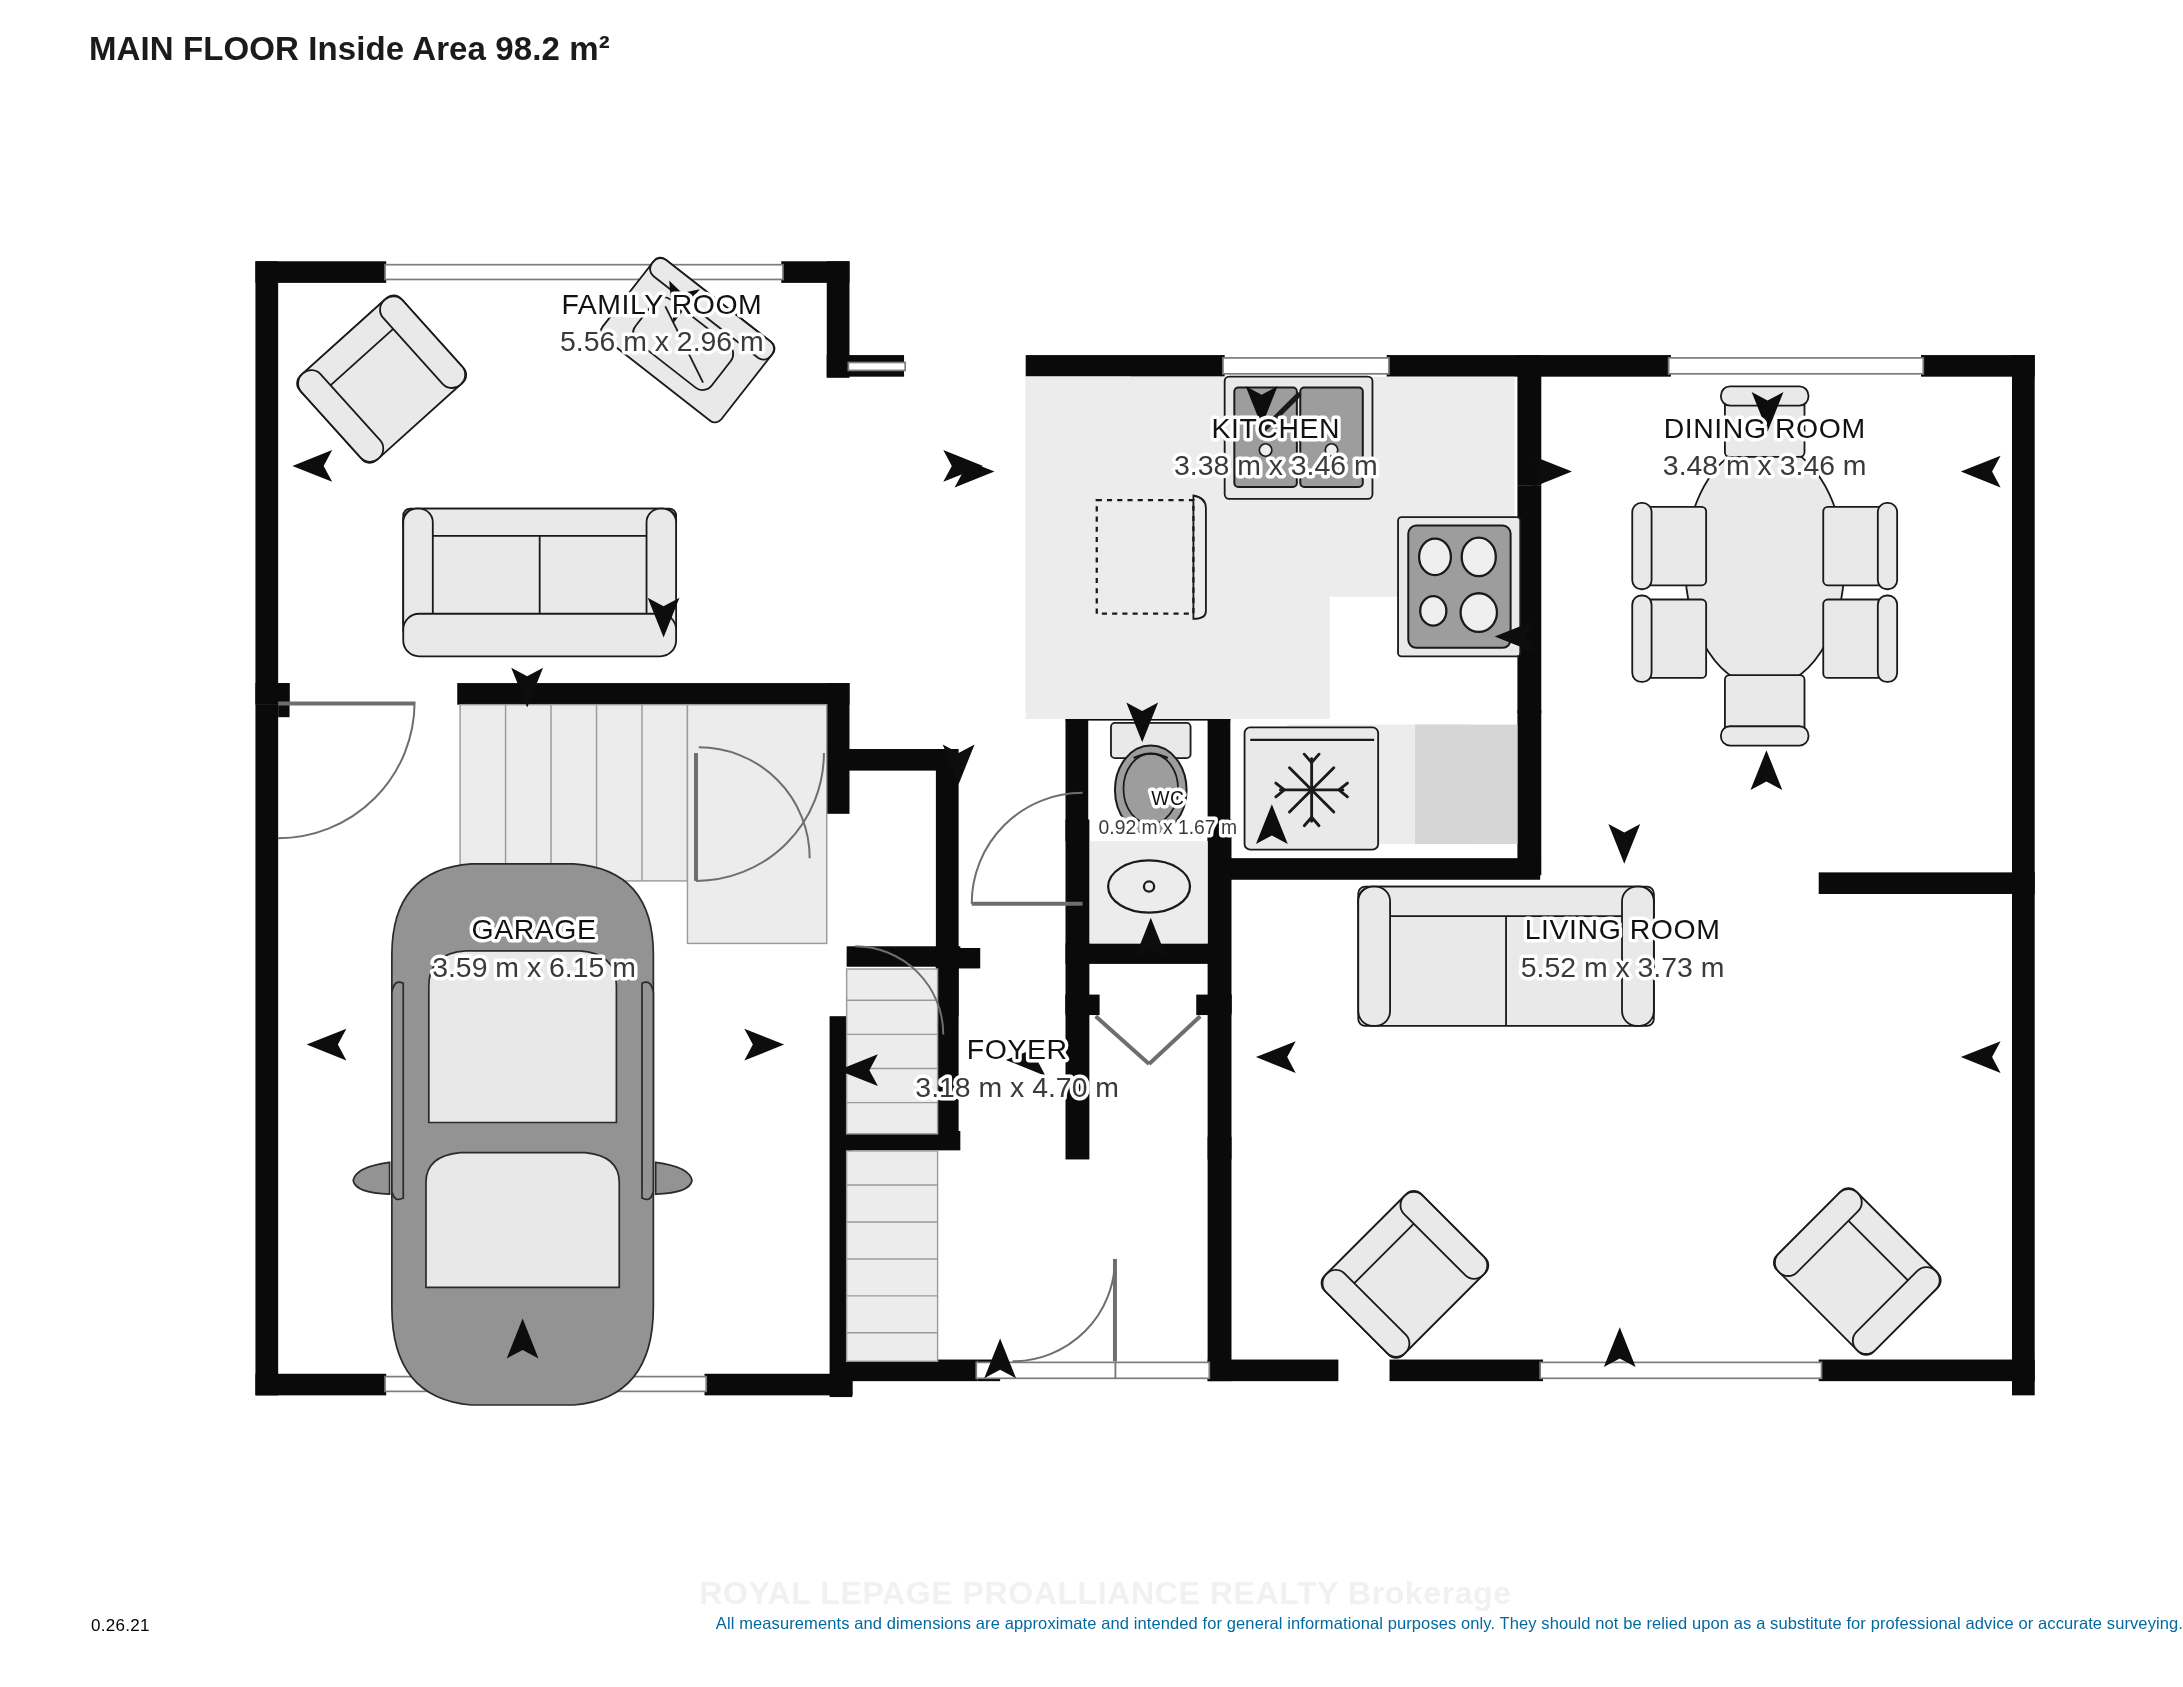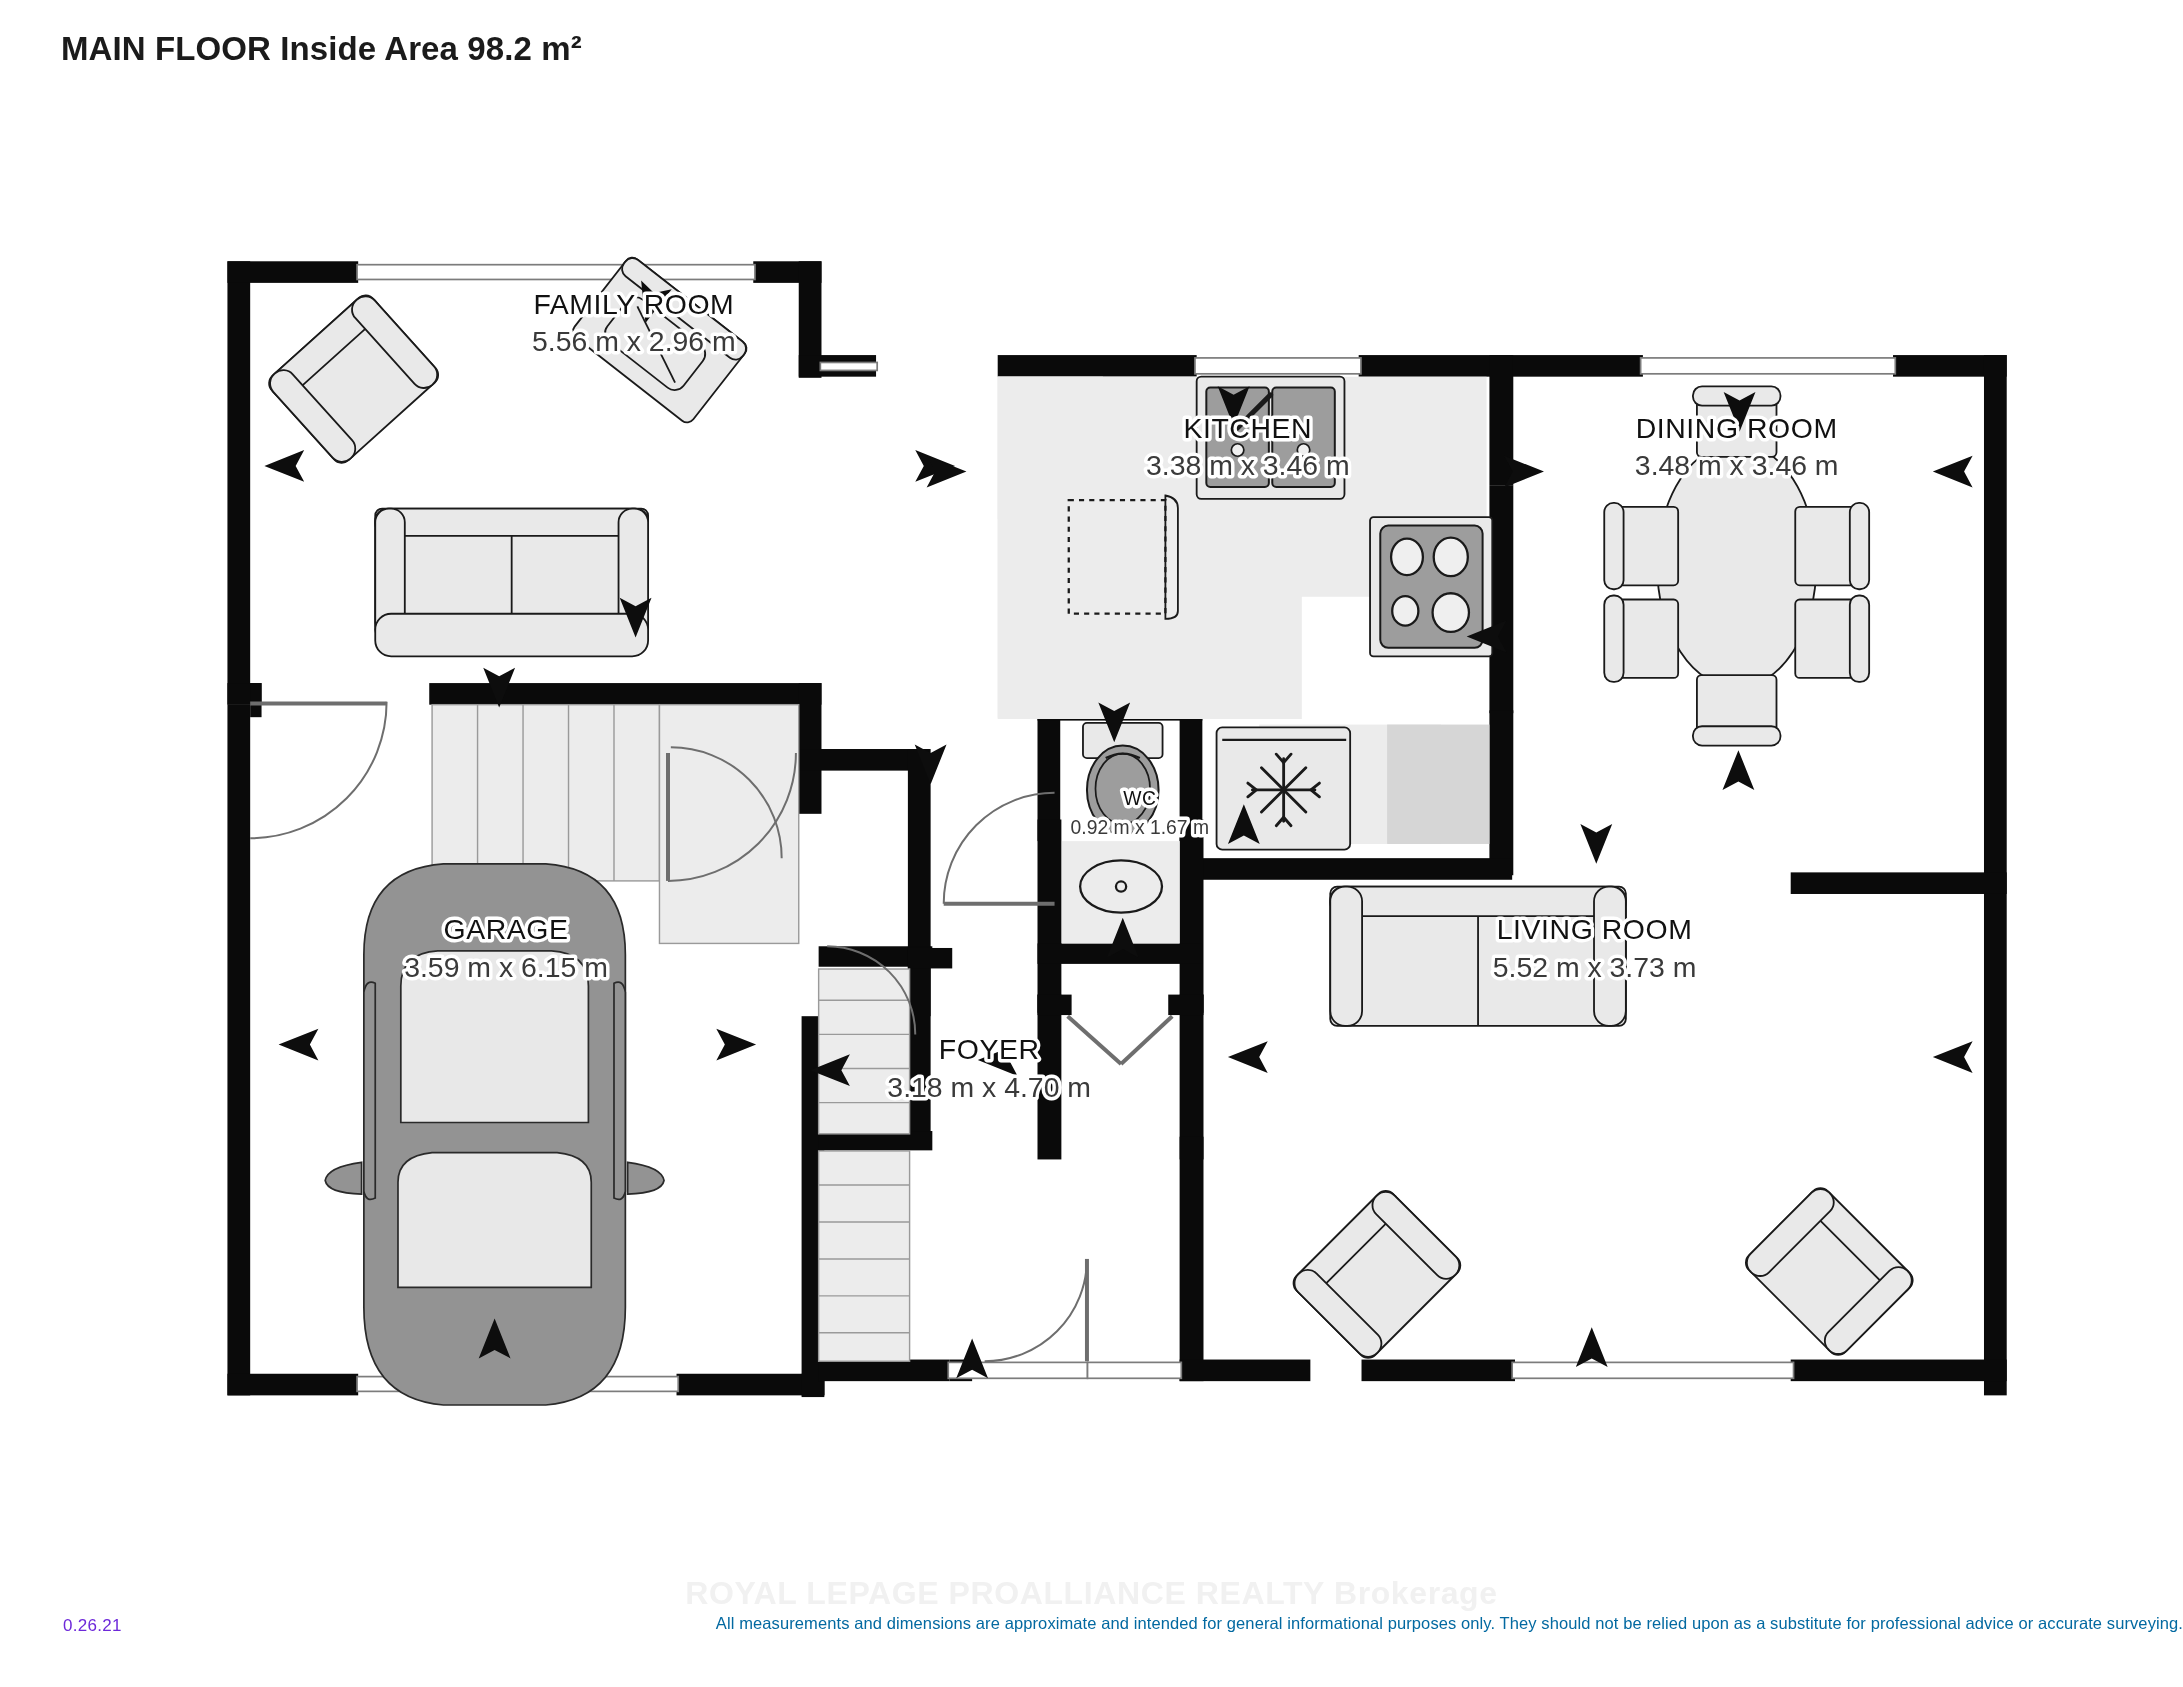--- a/index.html
+++ b/index.html
@@ -18,6 +18,7 @@
     position: absolute;
     inset: 0;
     background: #ffffff;
+    margin-left: 28px;
   }
   #title {
     position: absolute;

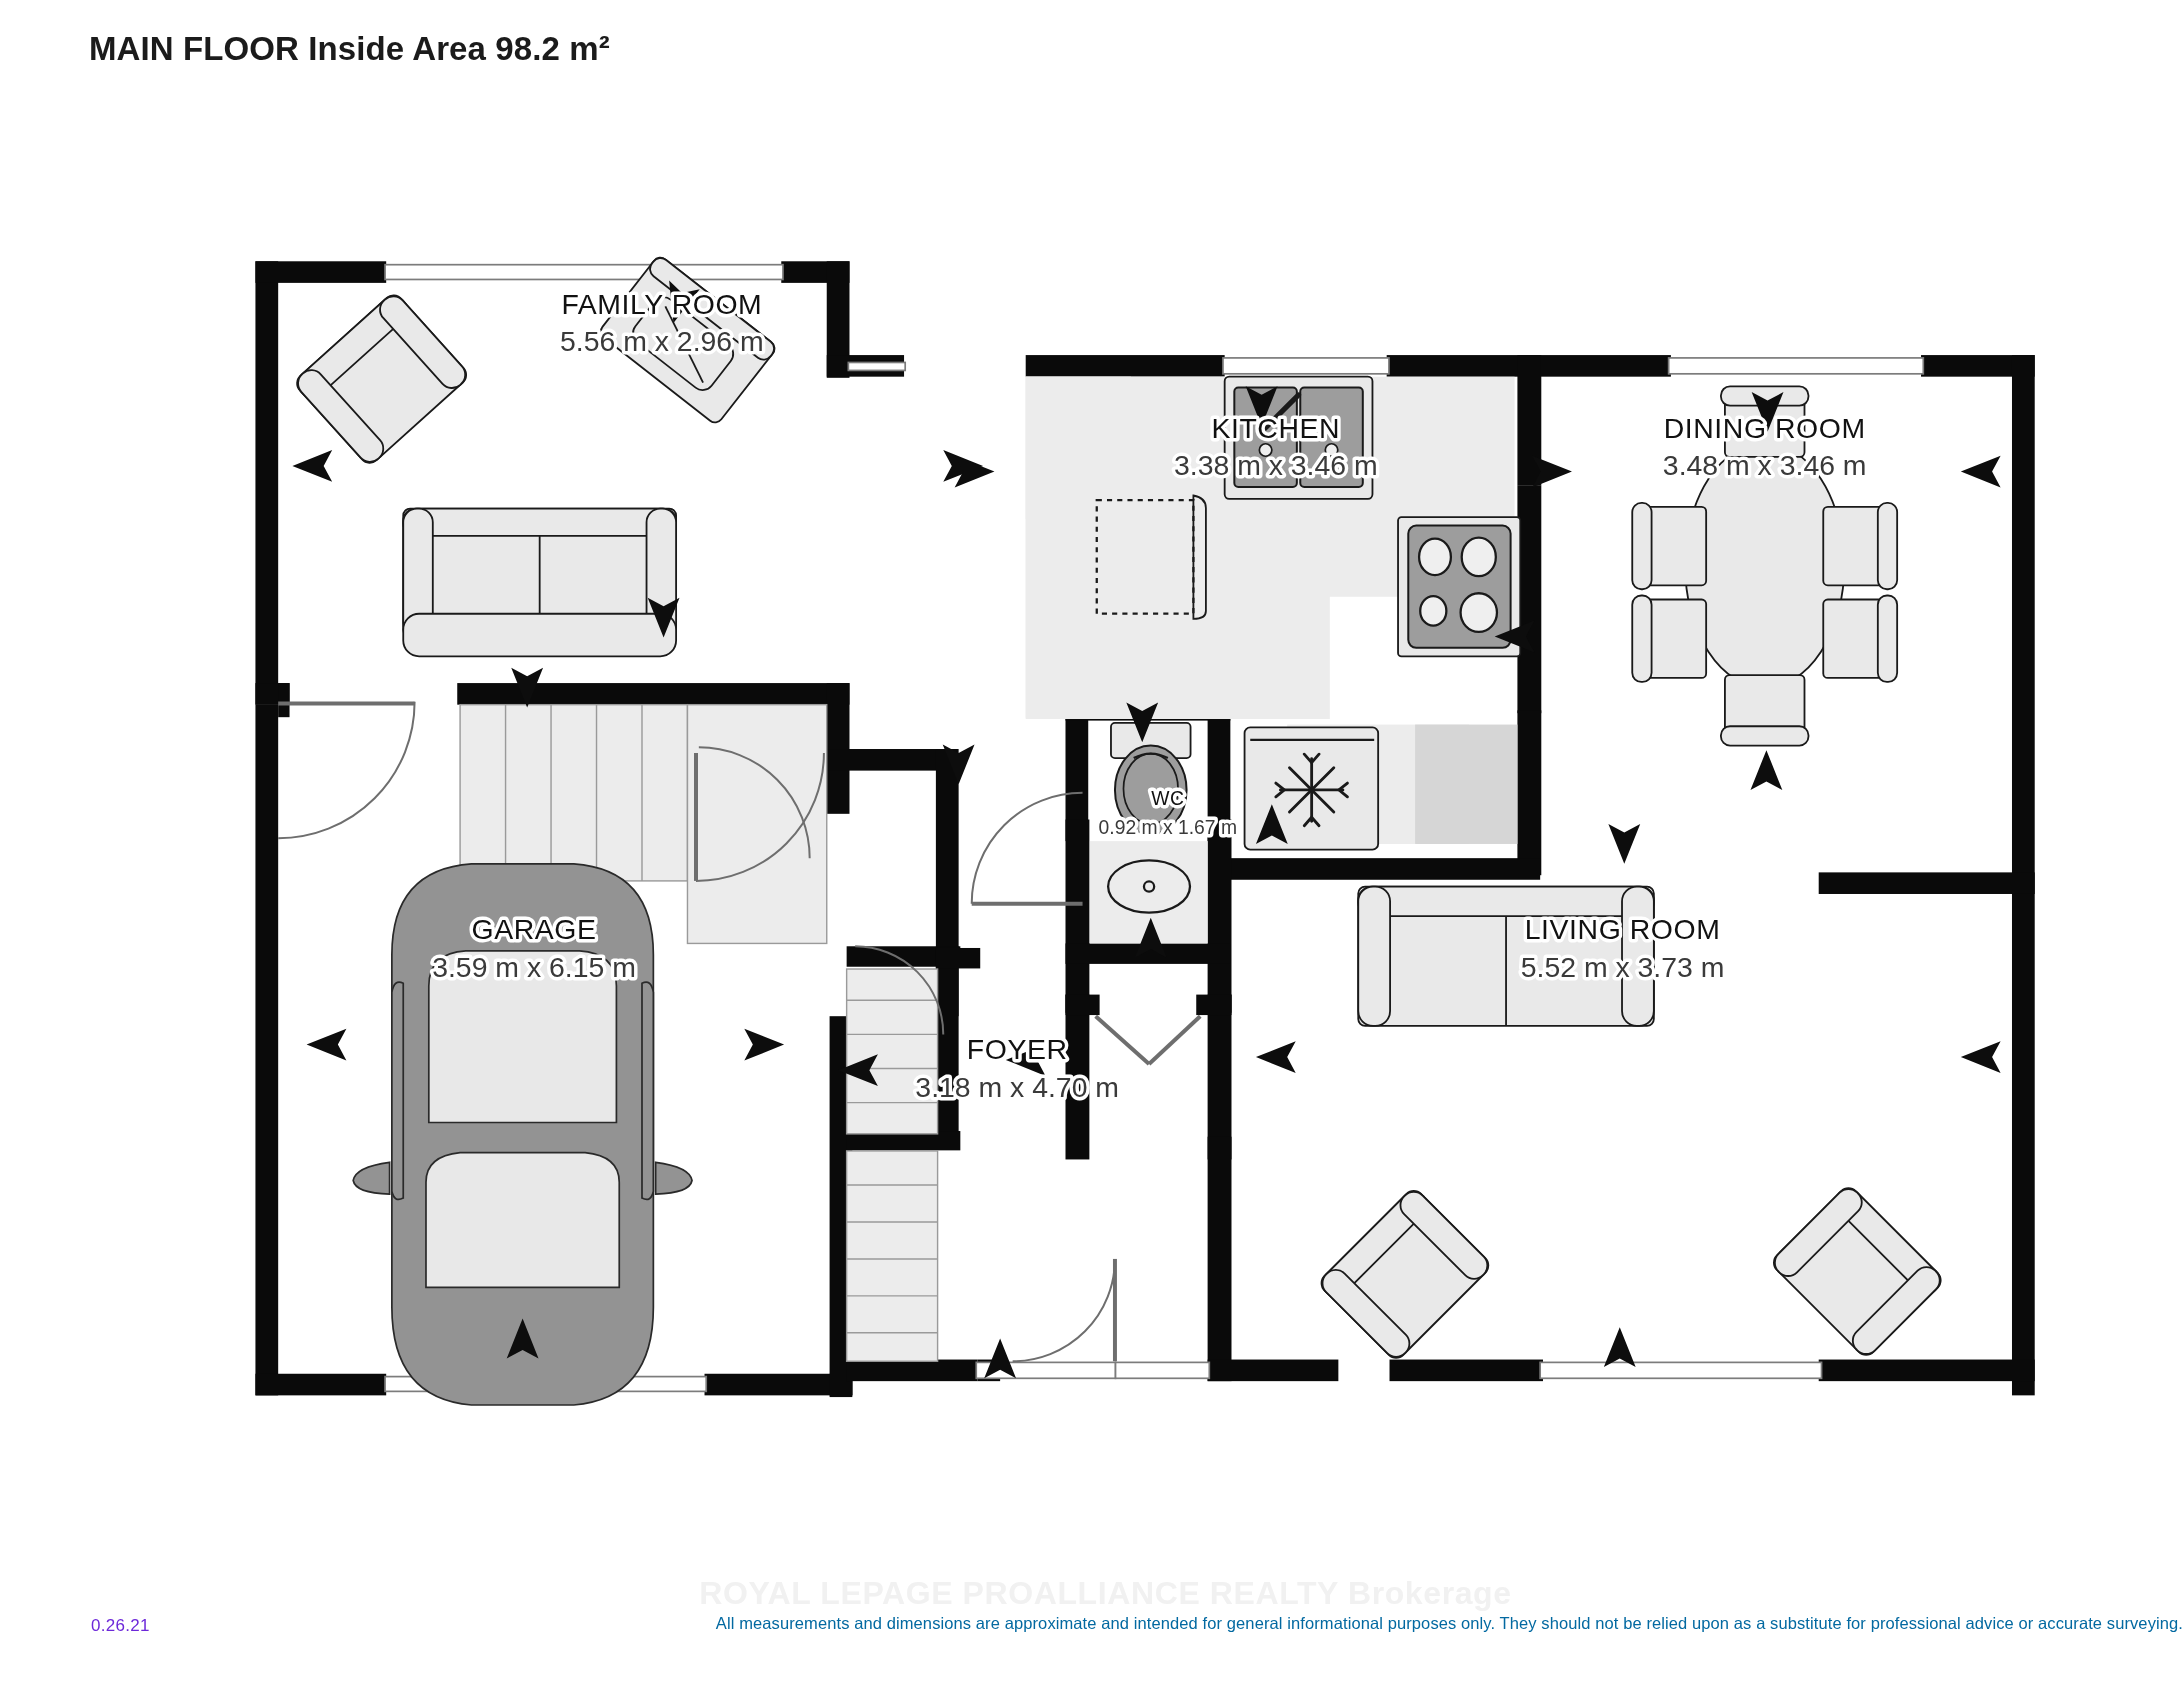--- a/index.html
+++ b/index.html
@@ -35,7 +35,7 @@
     left: 63px;
     top: 1616px;
     font-size: 17px;
-    color: #6d28d9;
+    color: #000000;
     letter-spacing: 0.3px;
   }
   #disclaimer {

